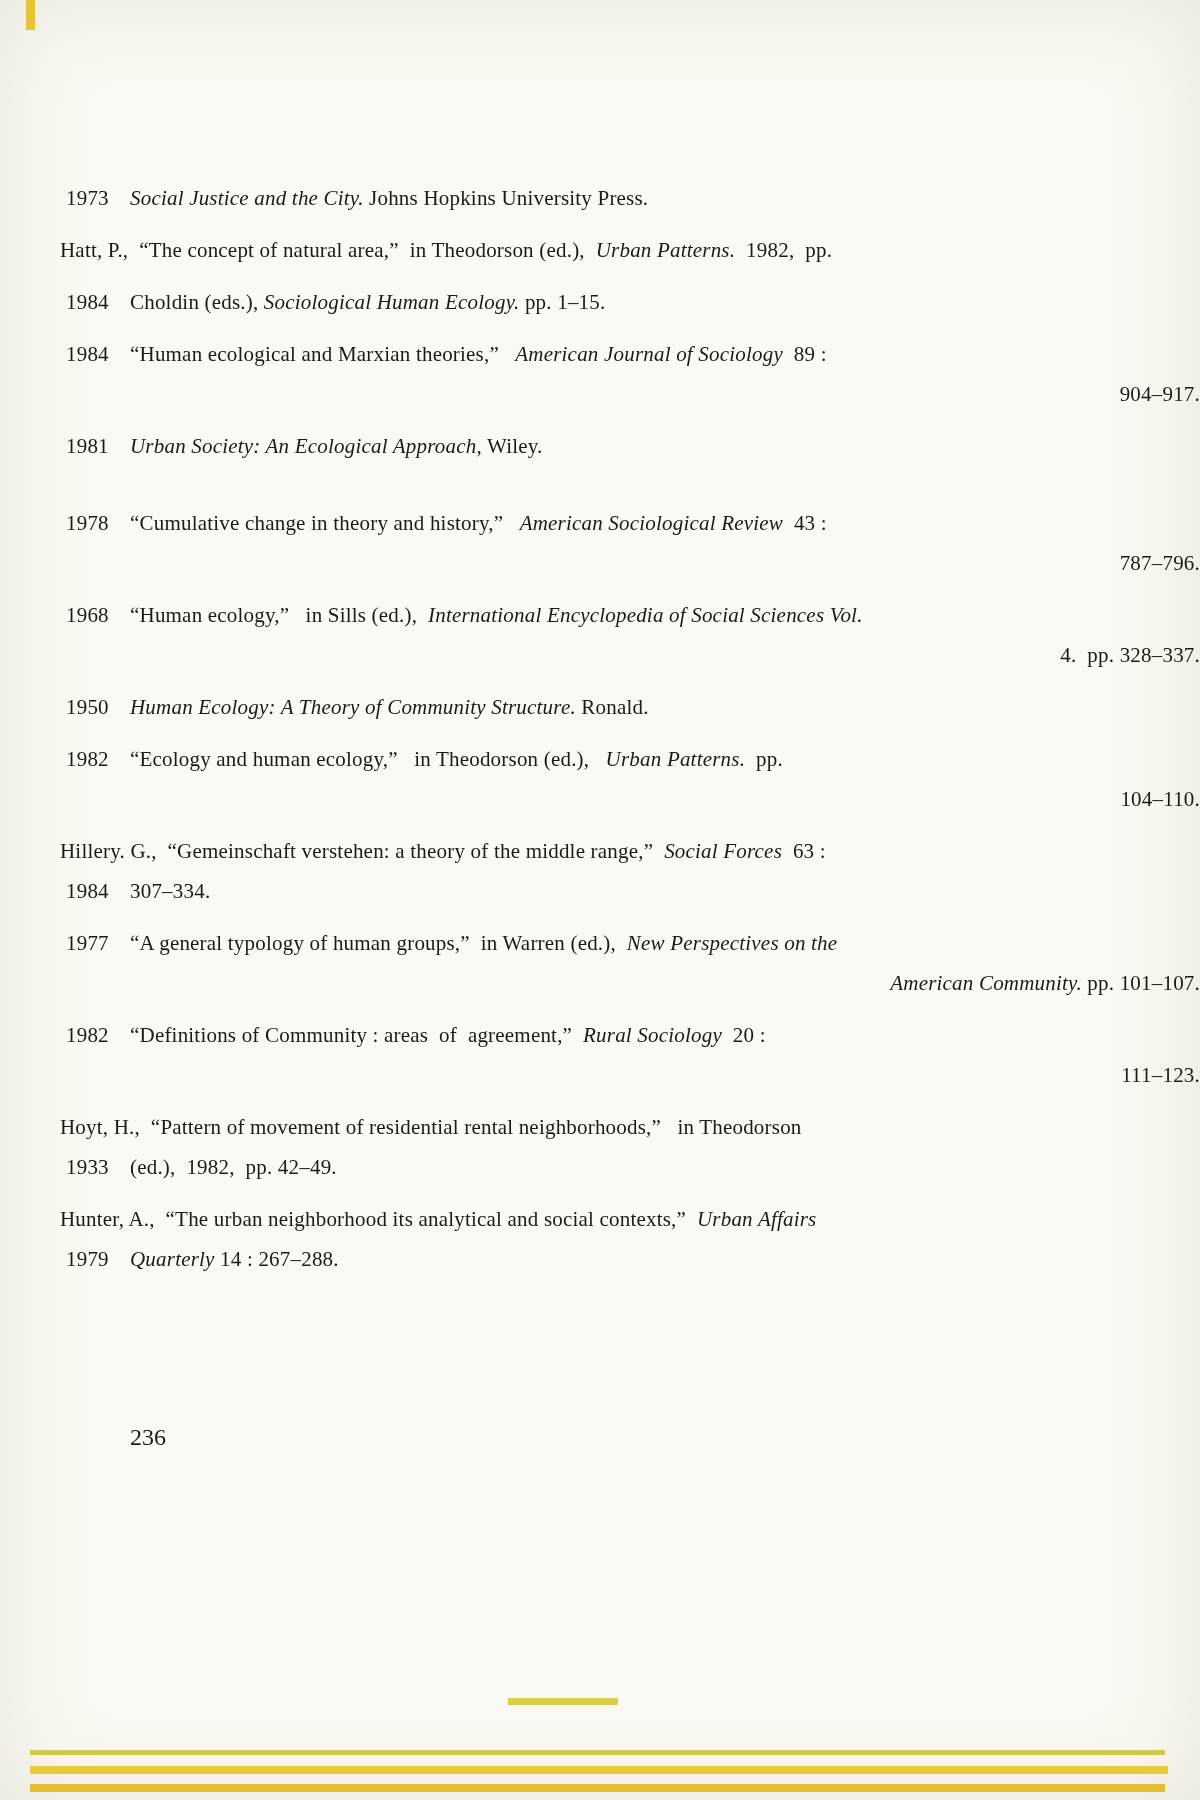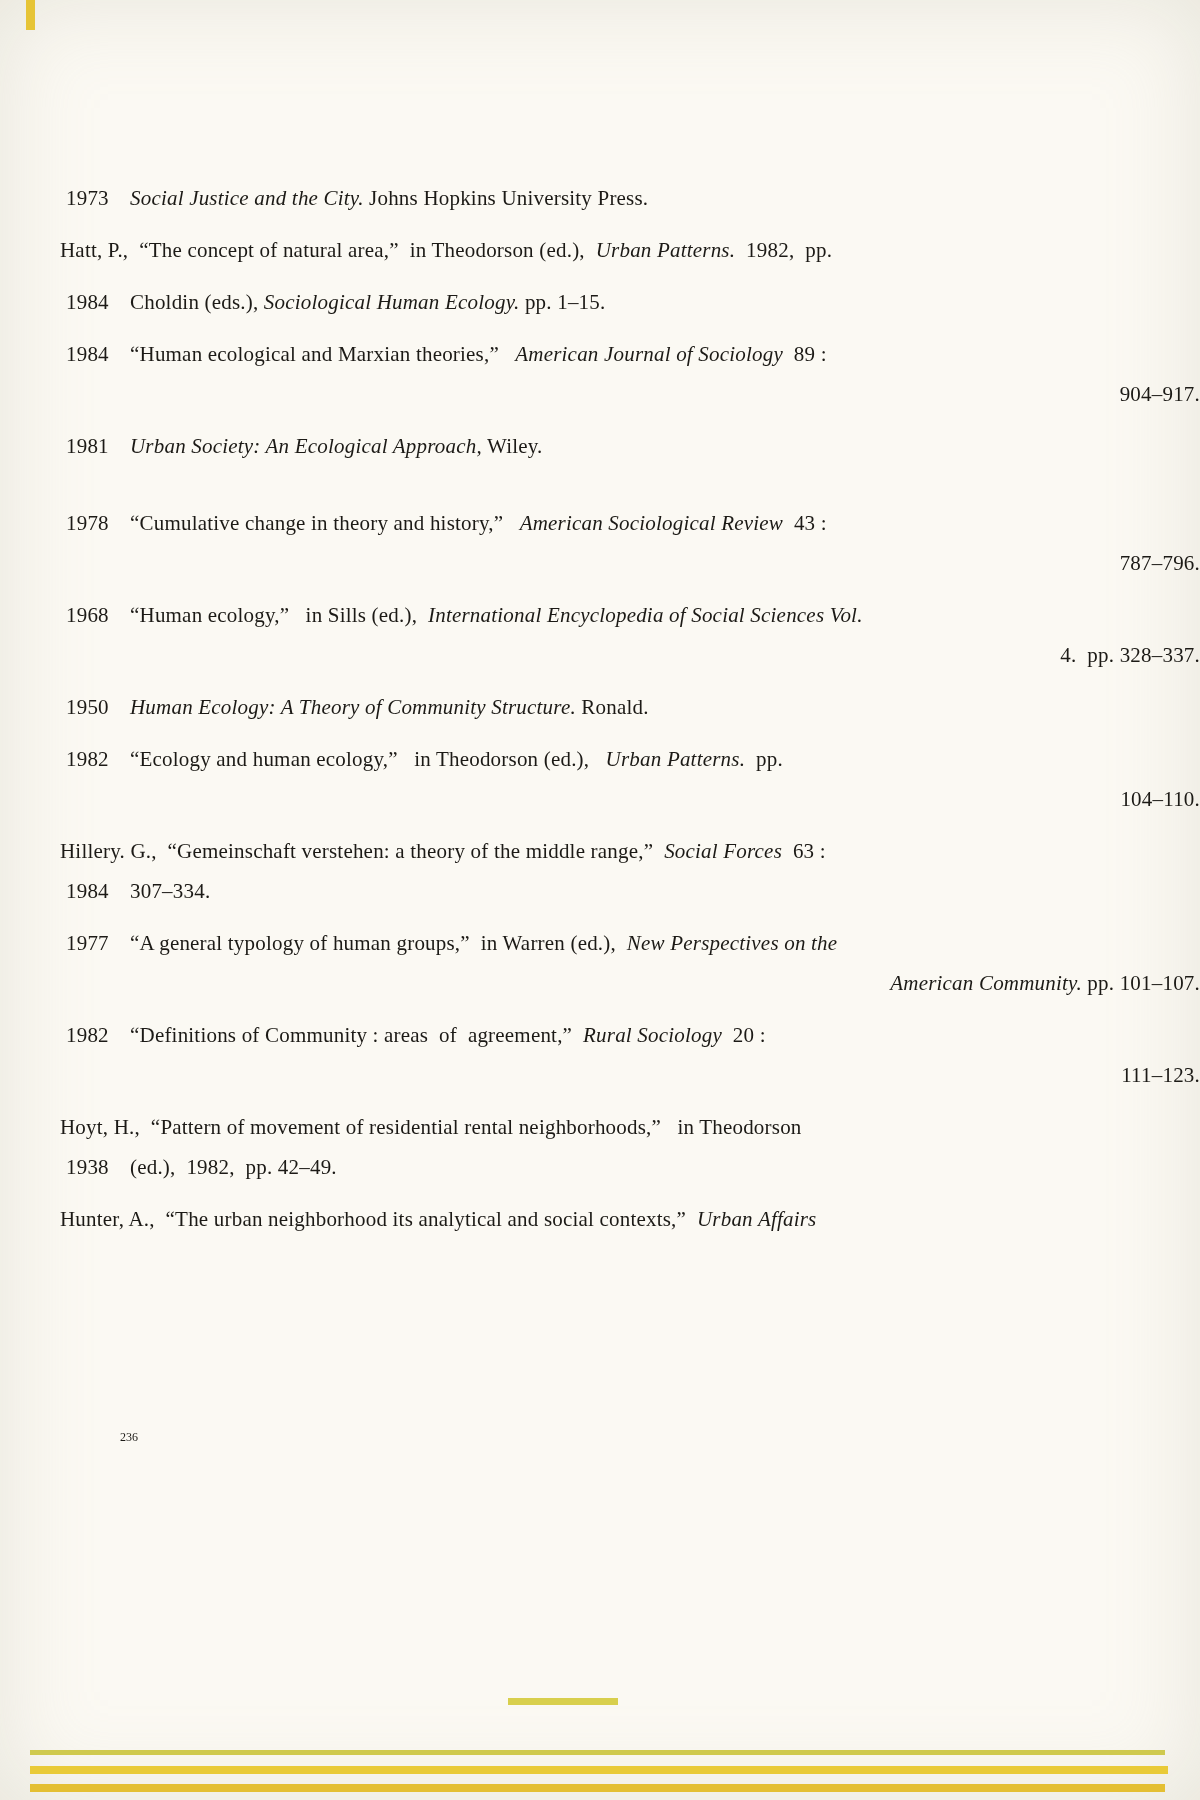--- a/index.html
+++ b/index.html
@@ -85,7 +85,7 @@
       </div>
       <div class="entry">
         <div class="line indent-author"><span class="seg">Hoyt, H.,  “Pattern of movement of residential rental neighborhoods,”   in Theodorson</span></div>
-        <div class="line indent-year"><span class="year">1938</span><span class="seg">(ed.),  1982,  pp. 42–49.</span></div>
+        <div class="line indent-year"><span class="year">1933</span><span class="seg">(ed.),  1982,  pp. 42–49.</span></div>
       </div>
       <div class="entry">
         <div class="line indent-author"><span class="seg">Hunter, A.,  “The urban neighborhood its analytical and social contexts,”  </span><span class="seg italic">Urban Affairs</span></div>

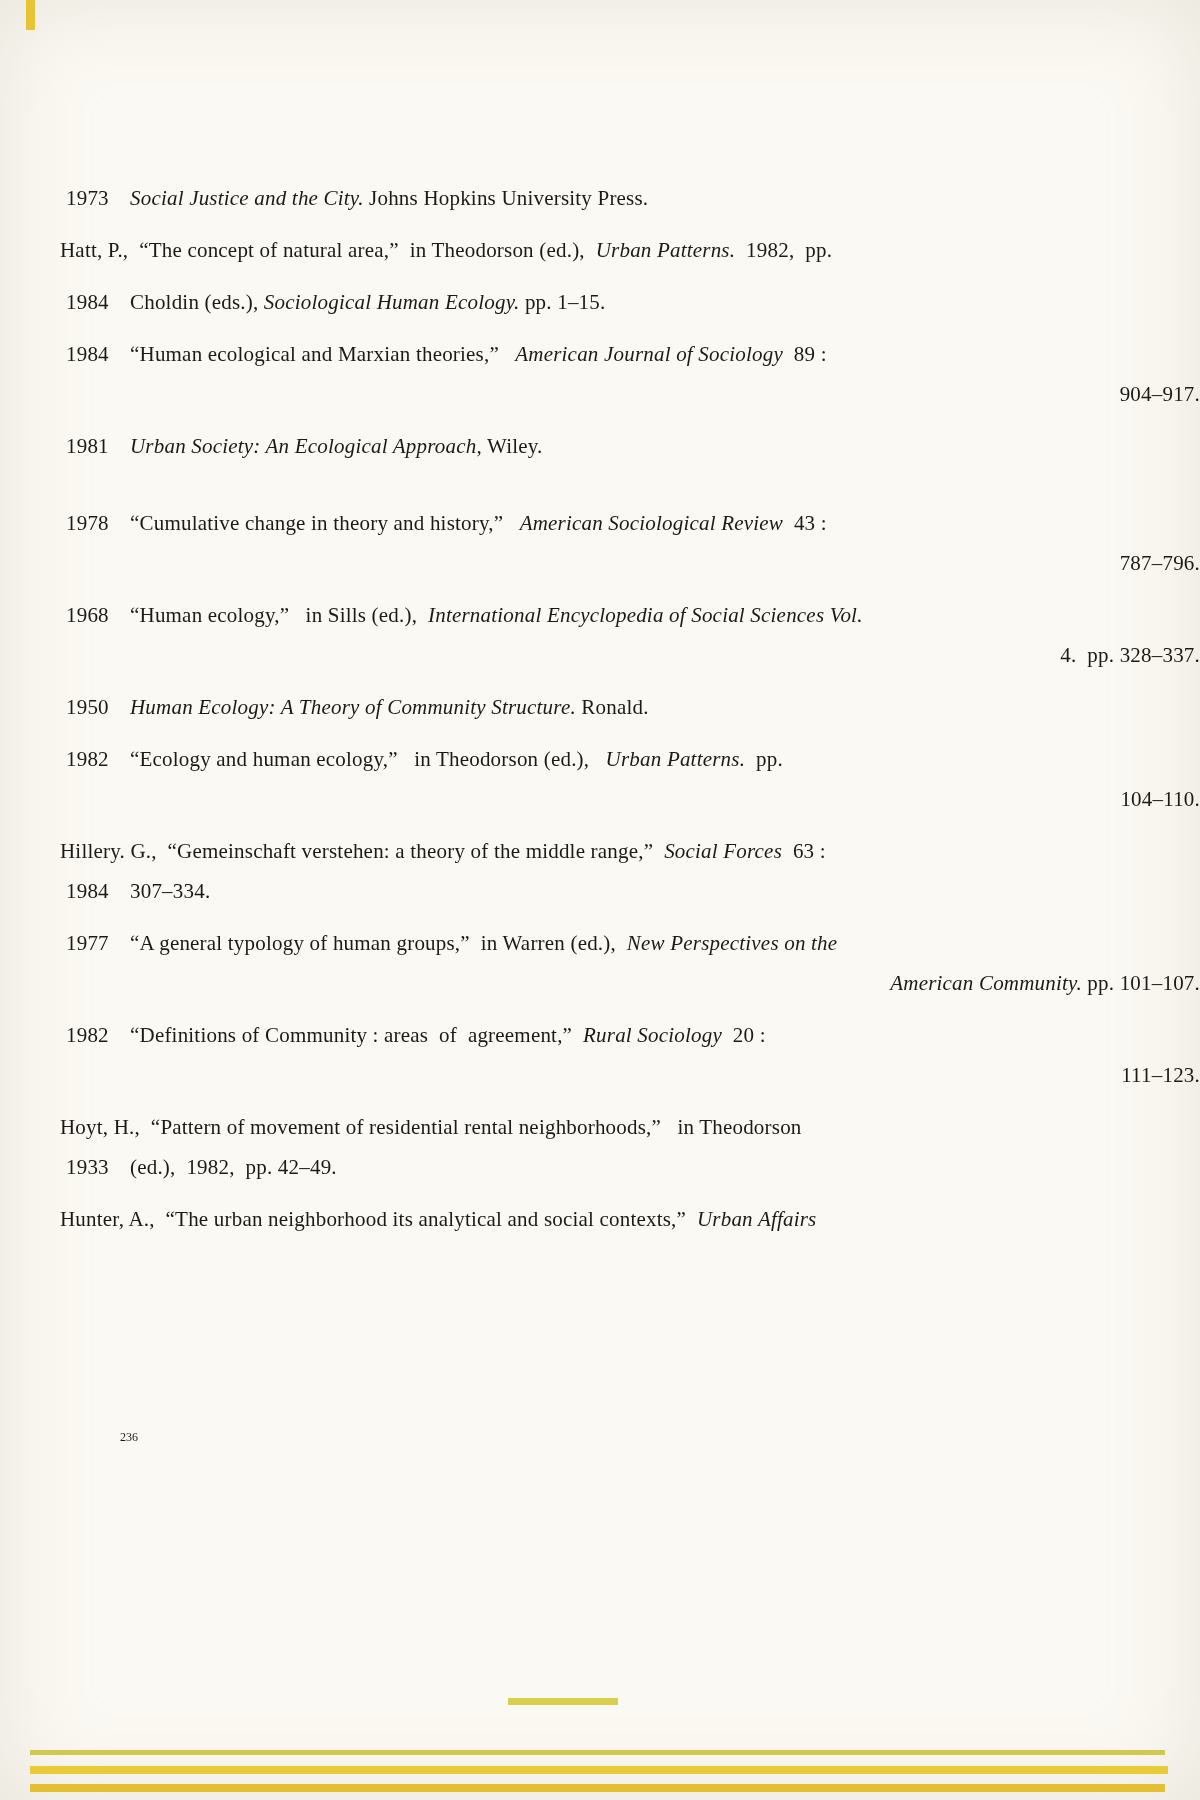--- a/index.html
+++ b/index.html
@@ -89,6 +89,7 @@
       </div>
       <div class="entry">
         <div class="line indent-author"><span class="seg">Hunter, A.,  “The urban neighborhood its analytical and social contexts,”  </span><span class="seg italic">Urban Affairs</span></div>
+        <div class="line indent-year"><span class="year">1979</span><span class="seg italic">Quarterly</span><span class="seg"> 14 : 267–288.</span></div>
       </div>
     </div>
   <div class="page-number">236</div>

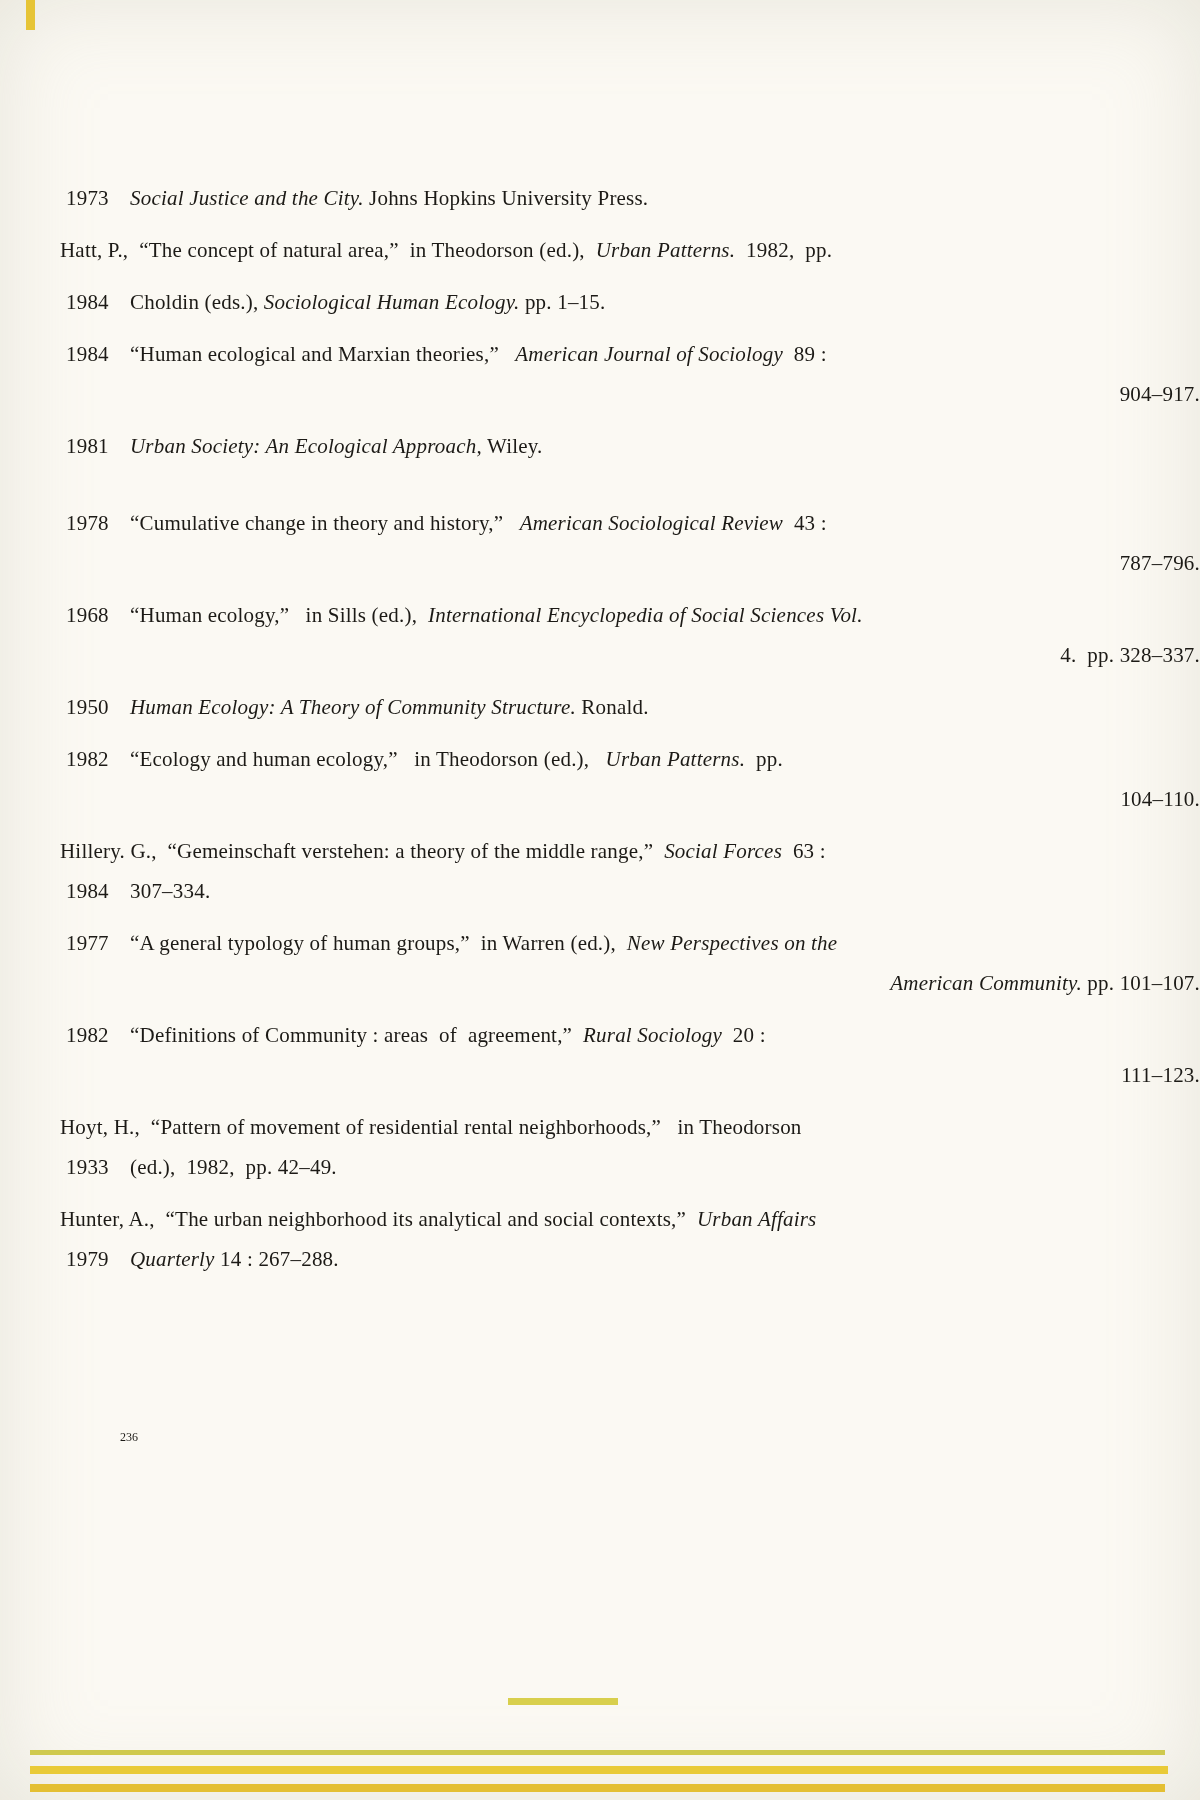--- a/index.html
+++ b/index.html
@@ -30,8 +30,8 @@
   .year { display: inline-block; min-width: 44px; margin-right: 20px; }
   .seg.italic { font-style: italic; }
   .page-number {
-    position: absolute; left: 120px; top: 1422px;
-    font-size: 12px; line-height: 30px; color: #1c1a16;
+    position: absolute; left: 130px; top: 1422px;
+    font-size: 24px; line-height: 30px; color: #1c1a16;
   }
   .artifact { position: absolute; }
 </style>

